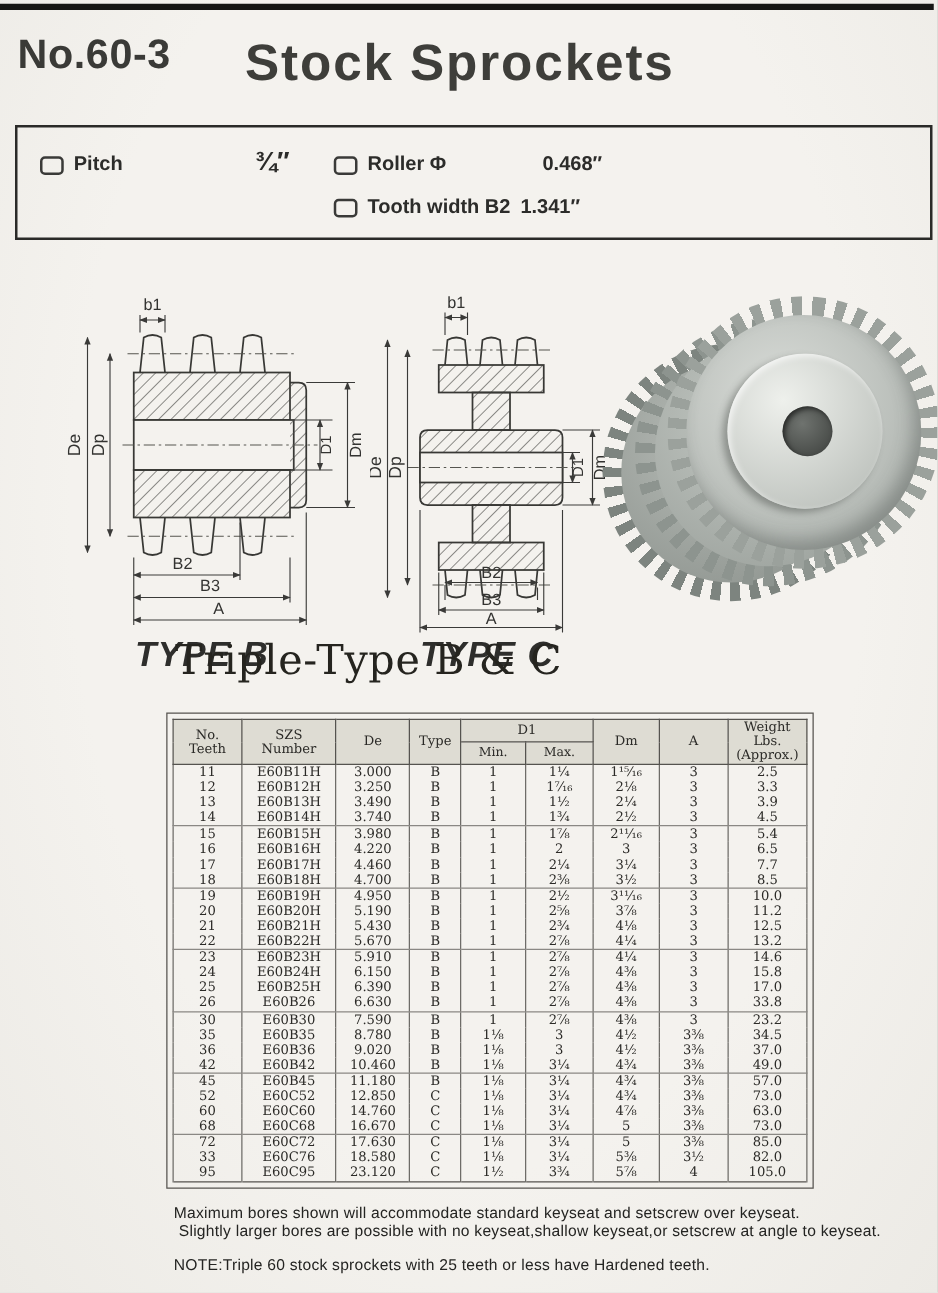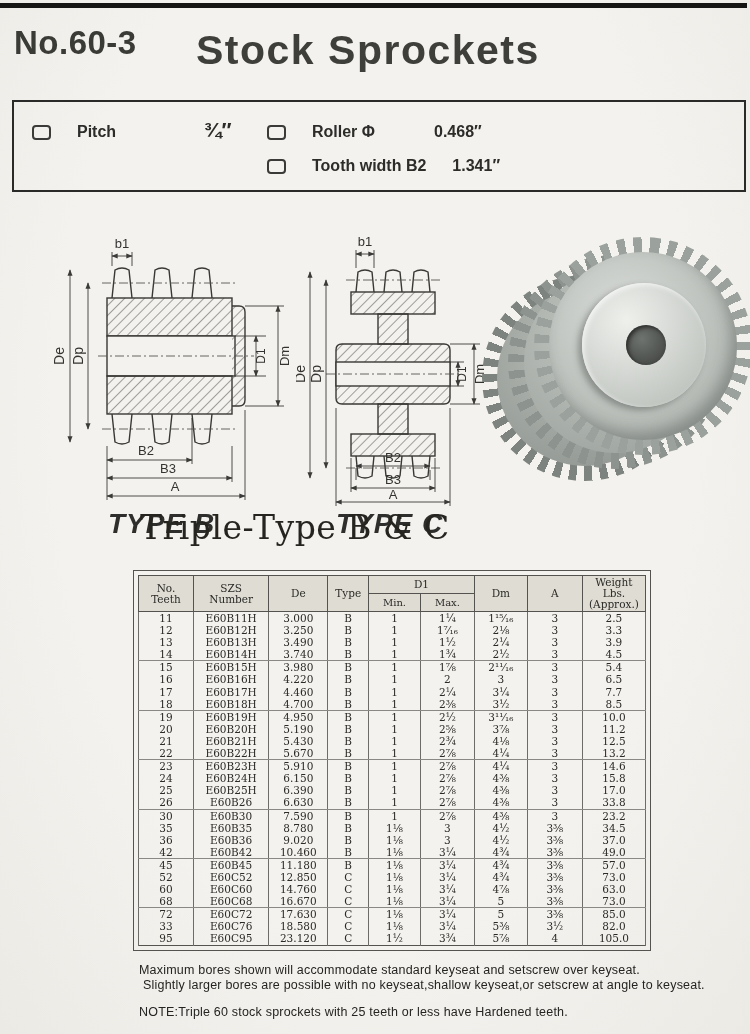--- a/index.html
+++ b/index.html
@@ -13,7 +13,7 @@
   #page-title{position:absolute;left:196px;top:27px;font-size:41px;font-weight:bold;color:#3e3e3a;letter-spacing:1.5px;}
   
   #spec-box{position:absolute;left:12px;top:100px;width:730px;height:88px;border:2px solid #2a2a28;}
-  .spec-item{position:absolute;display:flex;align-items:center;gap:26px;}
+  .spec-item{position:absolute;display:flex;align-items:center;gap:8px;}
   .cb{display:inline-block;width:15px;height:11px;border:2px solid #3a3a38;border-radius:4px;background:transparent;flex:0 0 auto;}
   .spec-label{font-size:16px;font-weight:bold;color:#2c2c2a;white-space:nowrap;}
   .spec-value{font-size:16px;font-weight:bold;color:#2c2c2a;white-space:nowrap;}

